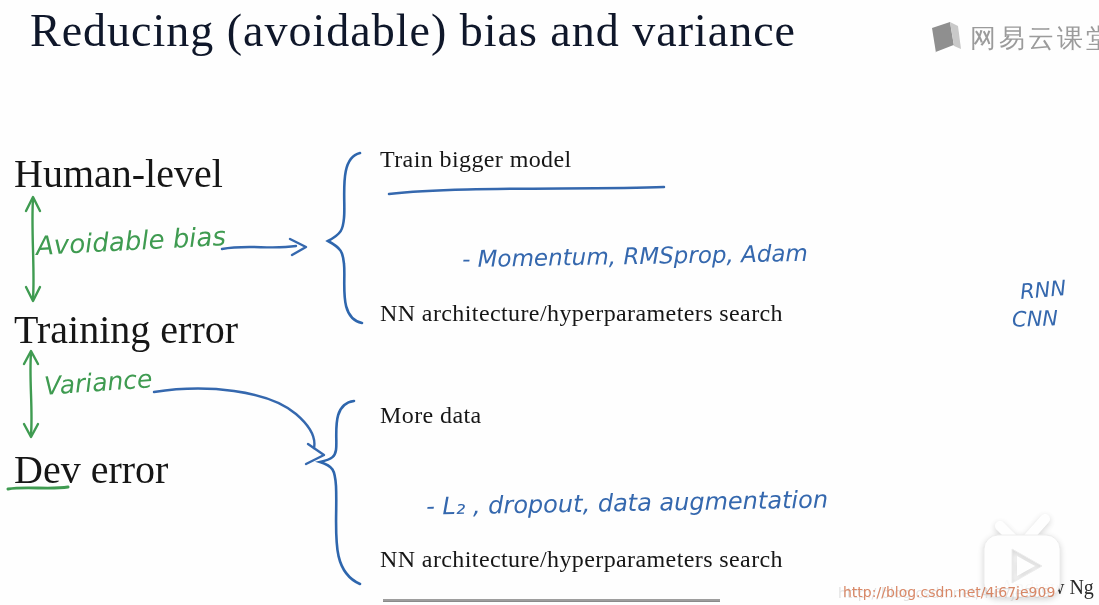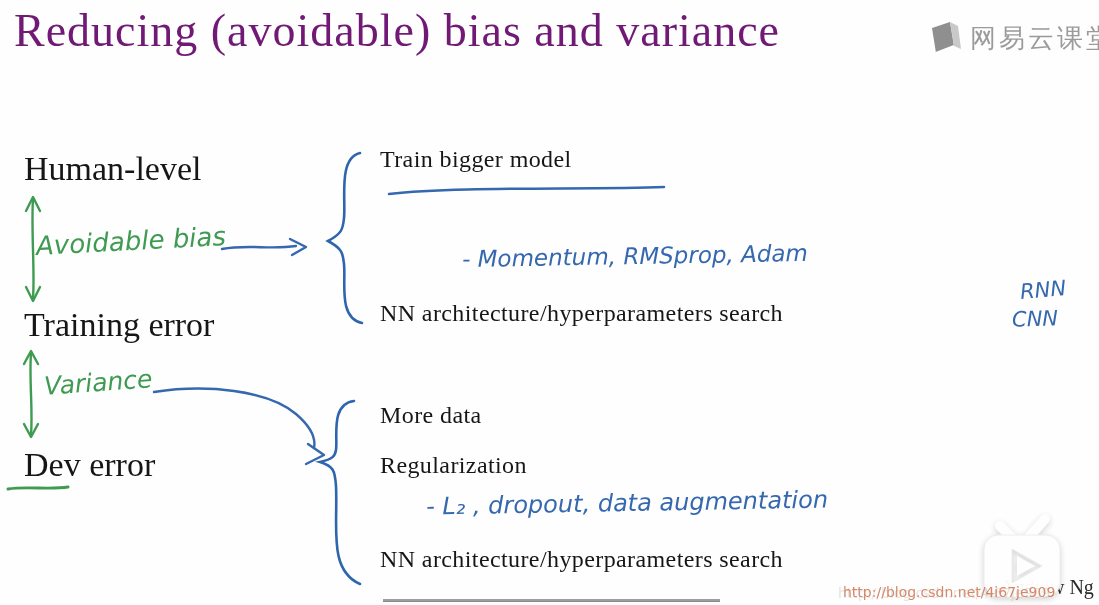--- a/index.html
+++ b/index.html
@@ -11,8 +11,8 @@
   }
   .abs { position:absolute; }
   .slide-title {
-    left:14px; top:4px; font-size:46px; font-weight:normal;
-    letter-spacing:1px; color:#701a75; white-space:nowrap;
+    left:30px; top:4px; font-size:46px; font-weight:normal;
+    letter-spacing:1px; color:#0f172a; white-space:nowrap;
   }
   .logo-wrap { left:928px; top:20px; display:flex; align-items:center; gap:8px; }
   .logo-text {

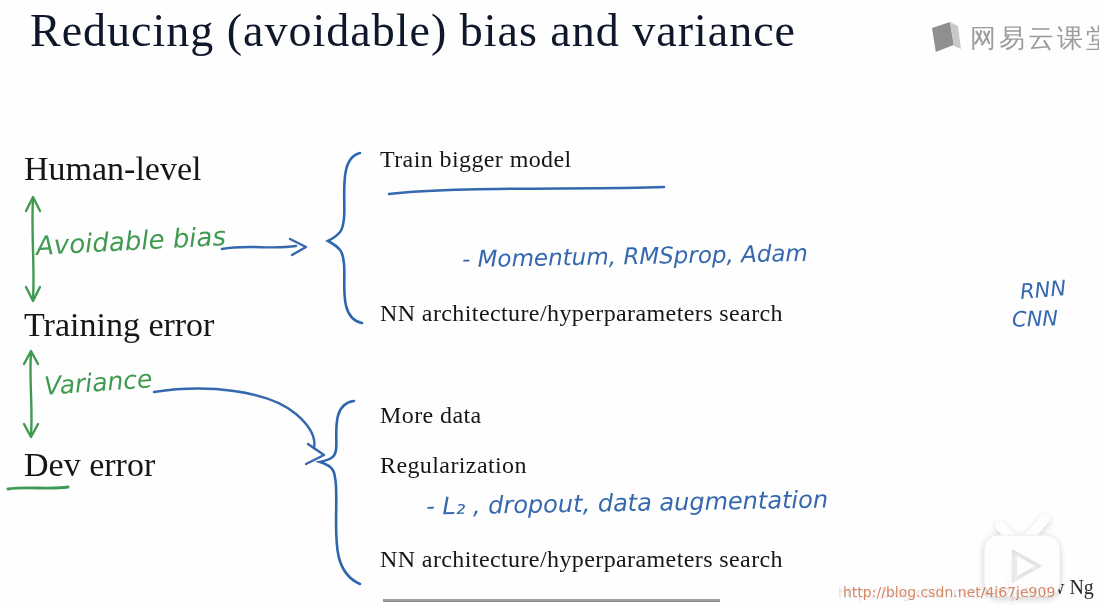--- a/index.html
+++ b/index.html
@@ -19,7 +19,7 @@
     font-family:"DejaVu Sans", sans-serif; font-size:26px; color:#9b9b9b;
     letter-spacing:3px; white-space:nowrap;
   }
-  .level-label { left:14px; font-size:34px; white-space:nowrap;margin-left:10px; }
+  .level-label { left:14px; font-size:40px; white-space:nowrap; }
   .item-label { left:380px; font-size:24px; letter-spacing:0.4px; white-space:nowrap; }
   .hand {
     font-family:"DejaVu Sans", sans-serif; font-style:italic; white-space:nowrap;

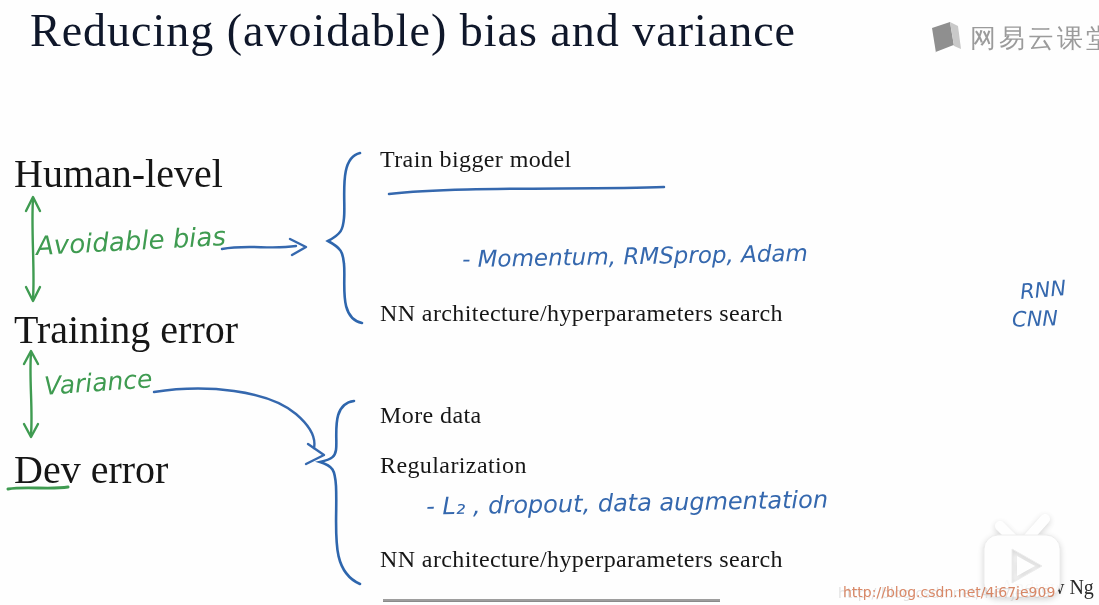--- a/index.html
+++ b/index.html
@@ -127,7 +127,6 @@
   <div class="abs hand hand-blue" style="left:1012px; top:307px; font-size:21px; transform:rotate(-2deg);">CNN</div>
 
   <div class="abs item-label" style="top:402px">More data</div>
-  <div class="abs item-label" style="top:452px">Regularization</div>
   <div class="abs hand hand-blue" style="left:426px; top:489px; font-size:24px; transform:rotate(-1deg);">- L₂ , dropout, data augmentation</div>
   <div class="abs item-label" style="top:546px">NN architecture/hyperparameters search</div>
 

